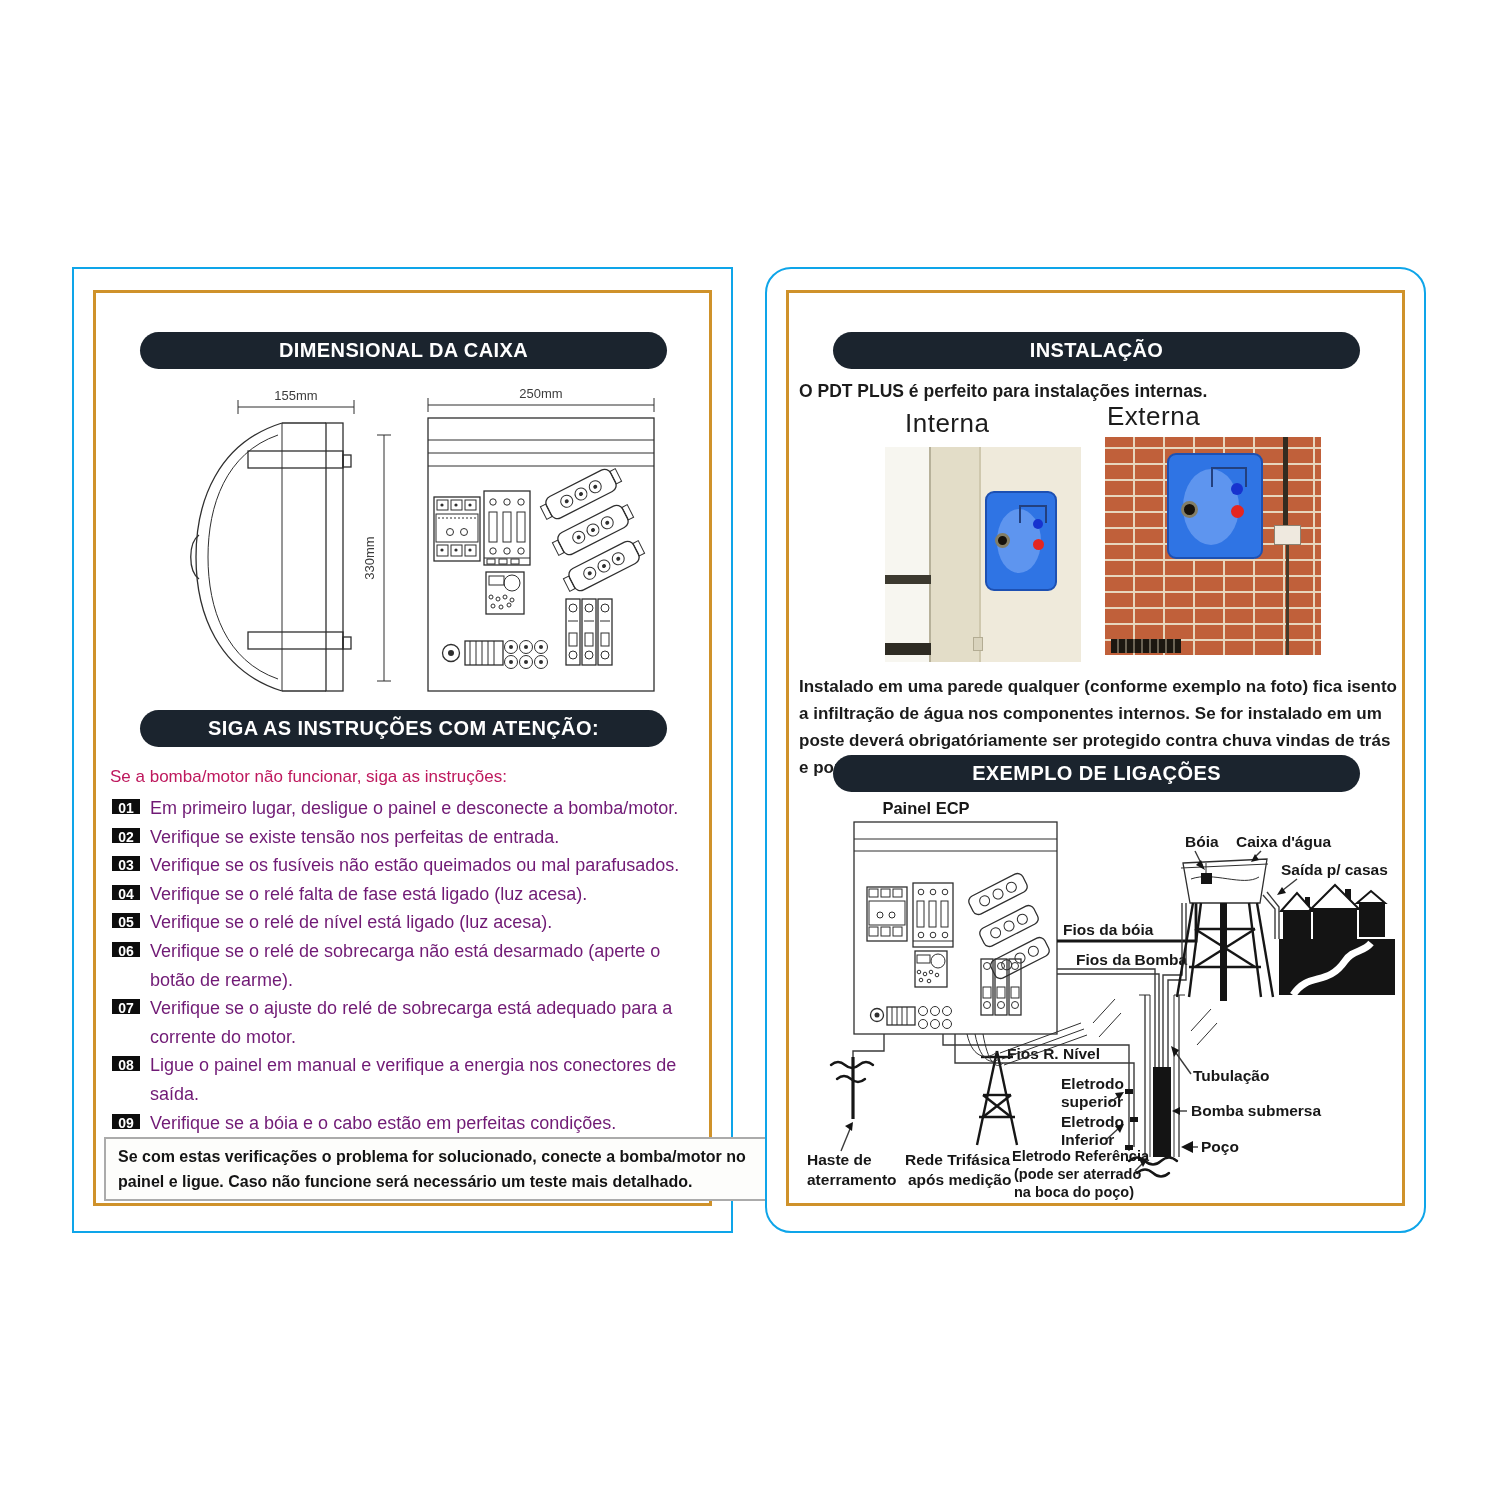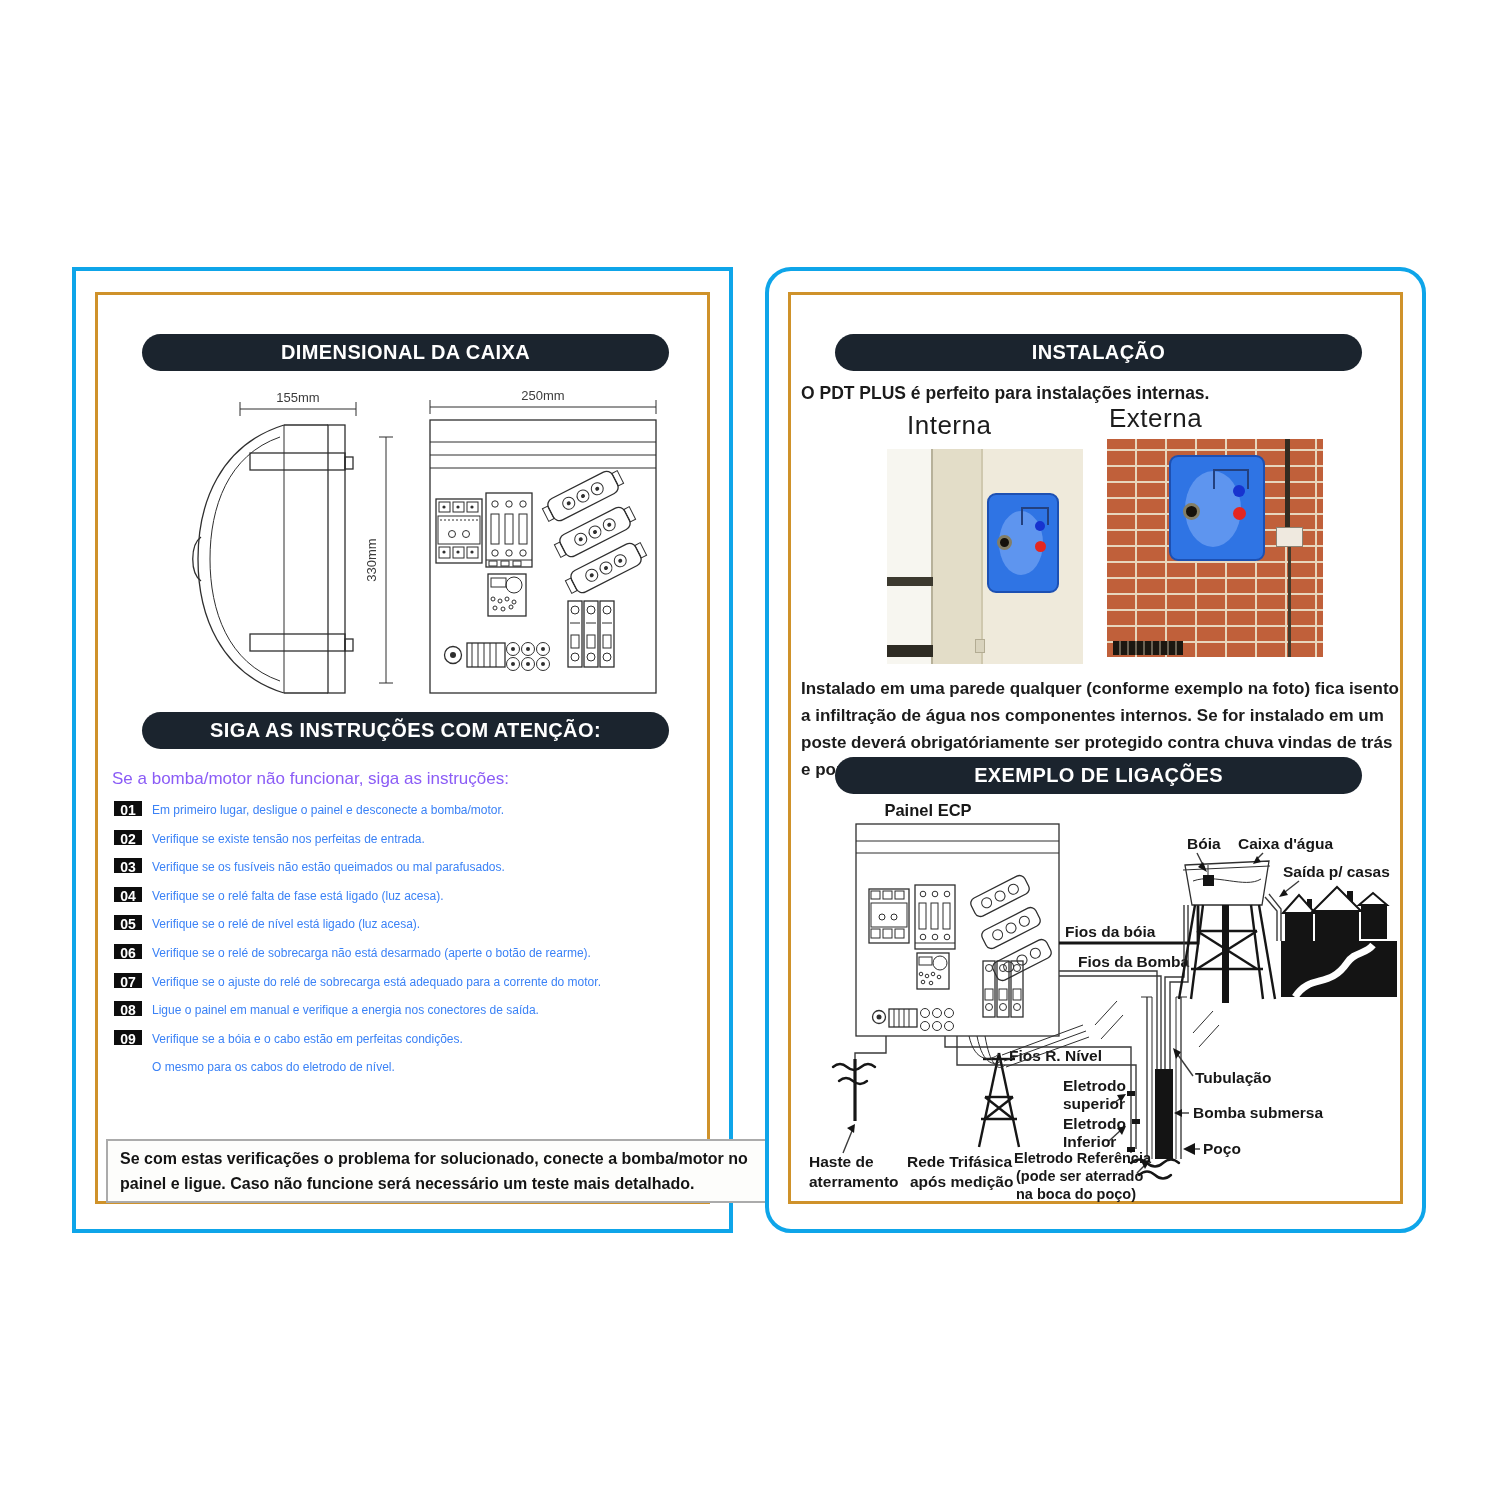--- a/index.html
+++ b/index.html
@@ -10,7 +10,7 @@
   }
   .page {
     position:absolute; top:267px; width:661px; height:966px;
-    background:#fff; border:4px solid #0ea5e9;
+    background:#fff; border:2px solid #0ea5e9;
   }
   .page-left  { left:72px; }
   .page-right { left:765px;border-radius:26px; }

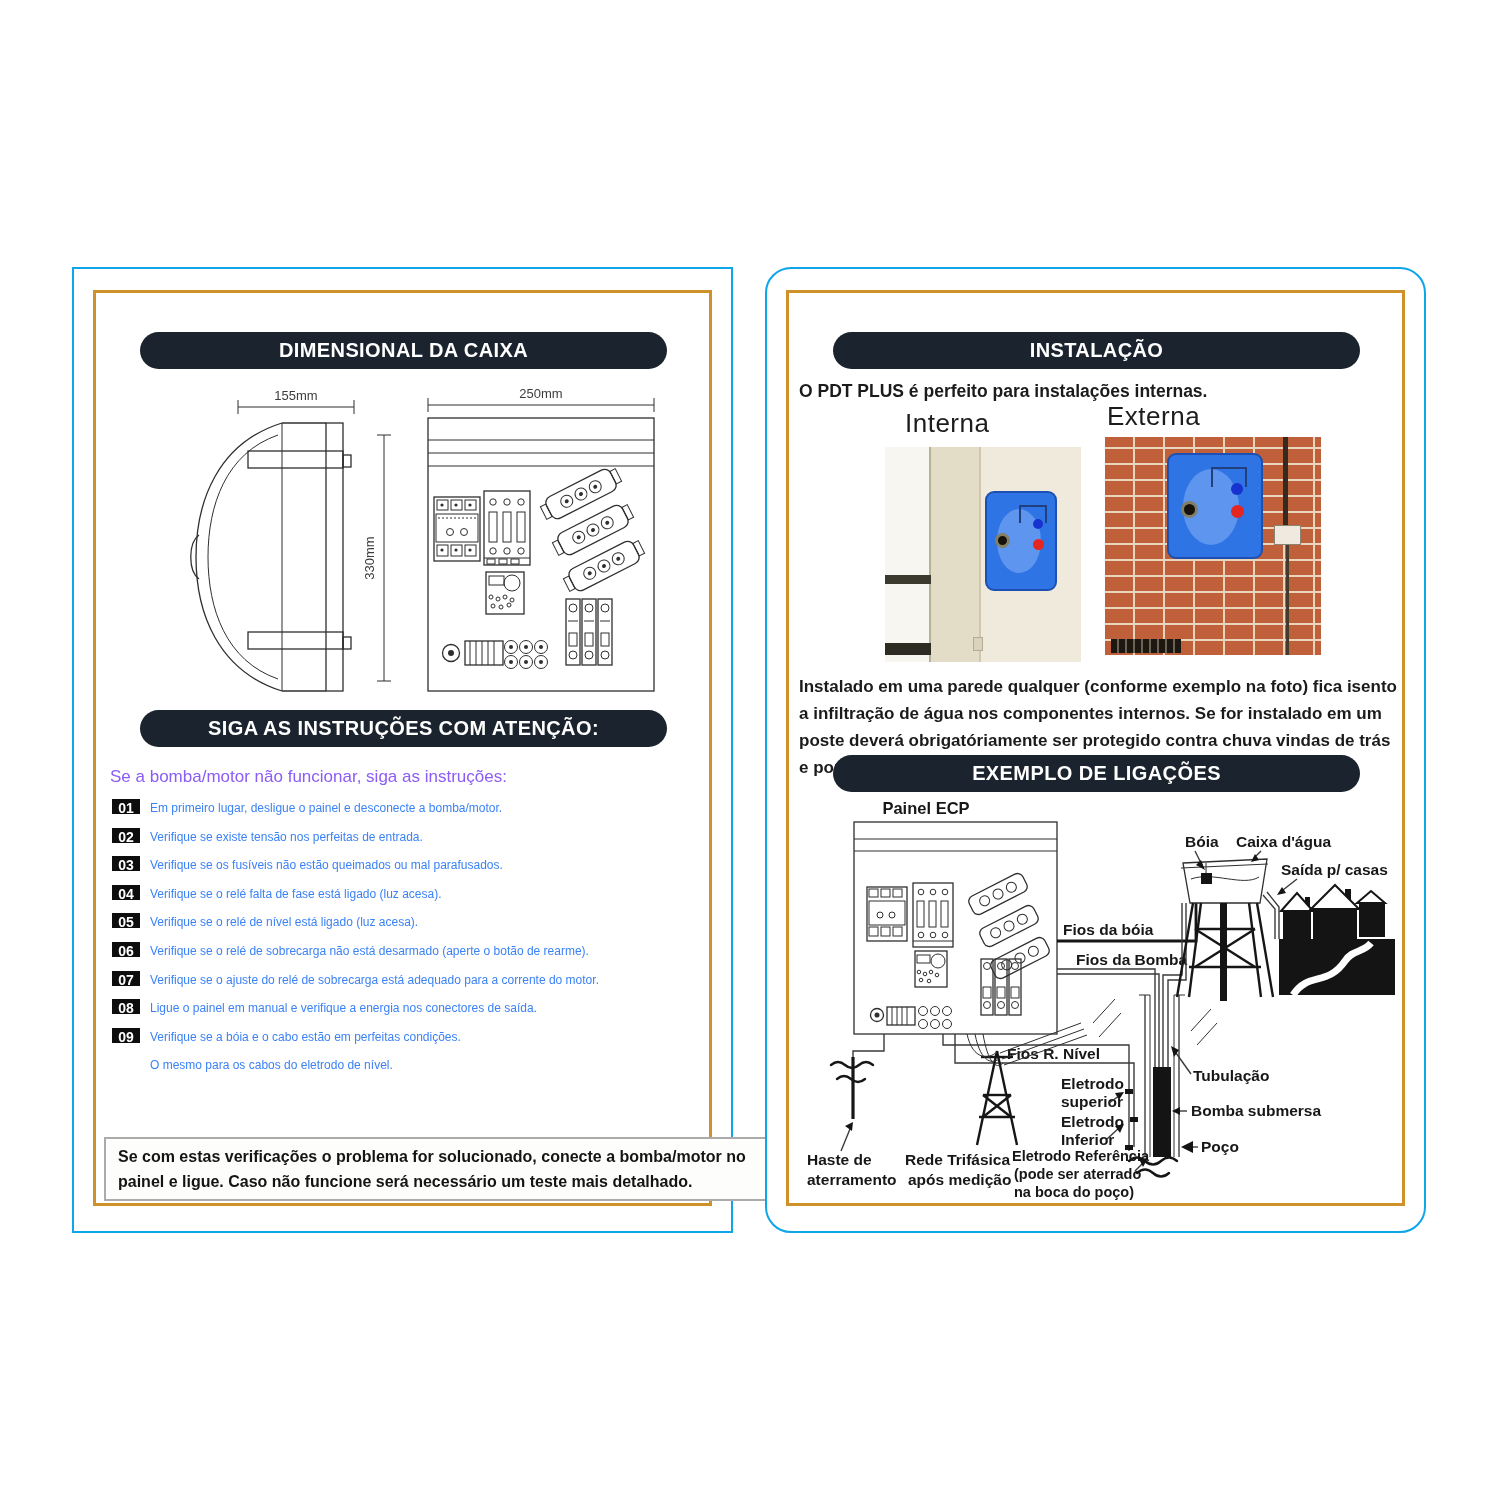--- a/index.html
+++ b/index.html
@@ -27,7 +27,7 @@
   
   .drawing-svg { position:absolute; left:24px; top:116px; }
   .steps-area { position:absolute; left:36px; top:494px; width:588px; }
-  .intro-line { font-size:17px; line-height:28px; color:#8b5cf6; margin-bottom:3px; }
+  .intro-line { font-size:17px; line-height:28px; color:#be185d; margin-bottom:3px; }
   .step { display:flex; align-items:flex-start; }
   .badge {
     flex:0 0 28px; height:15px; margin:5px 10px 0 2px;

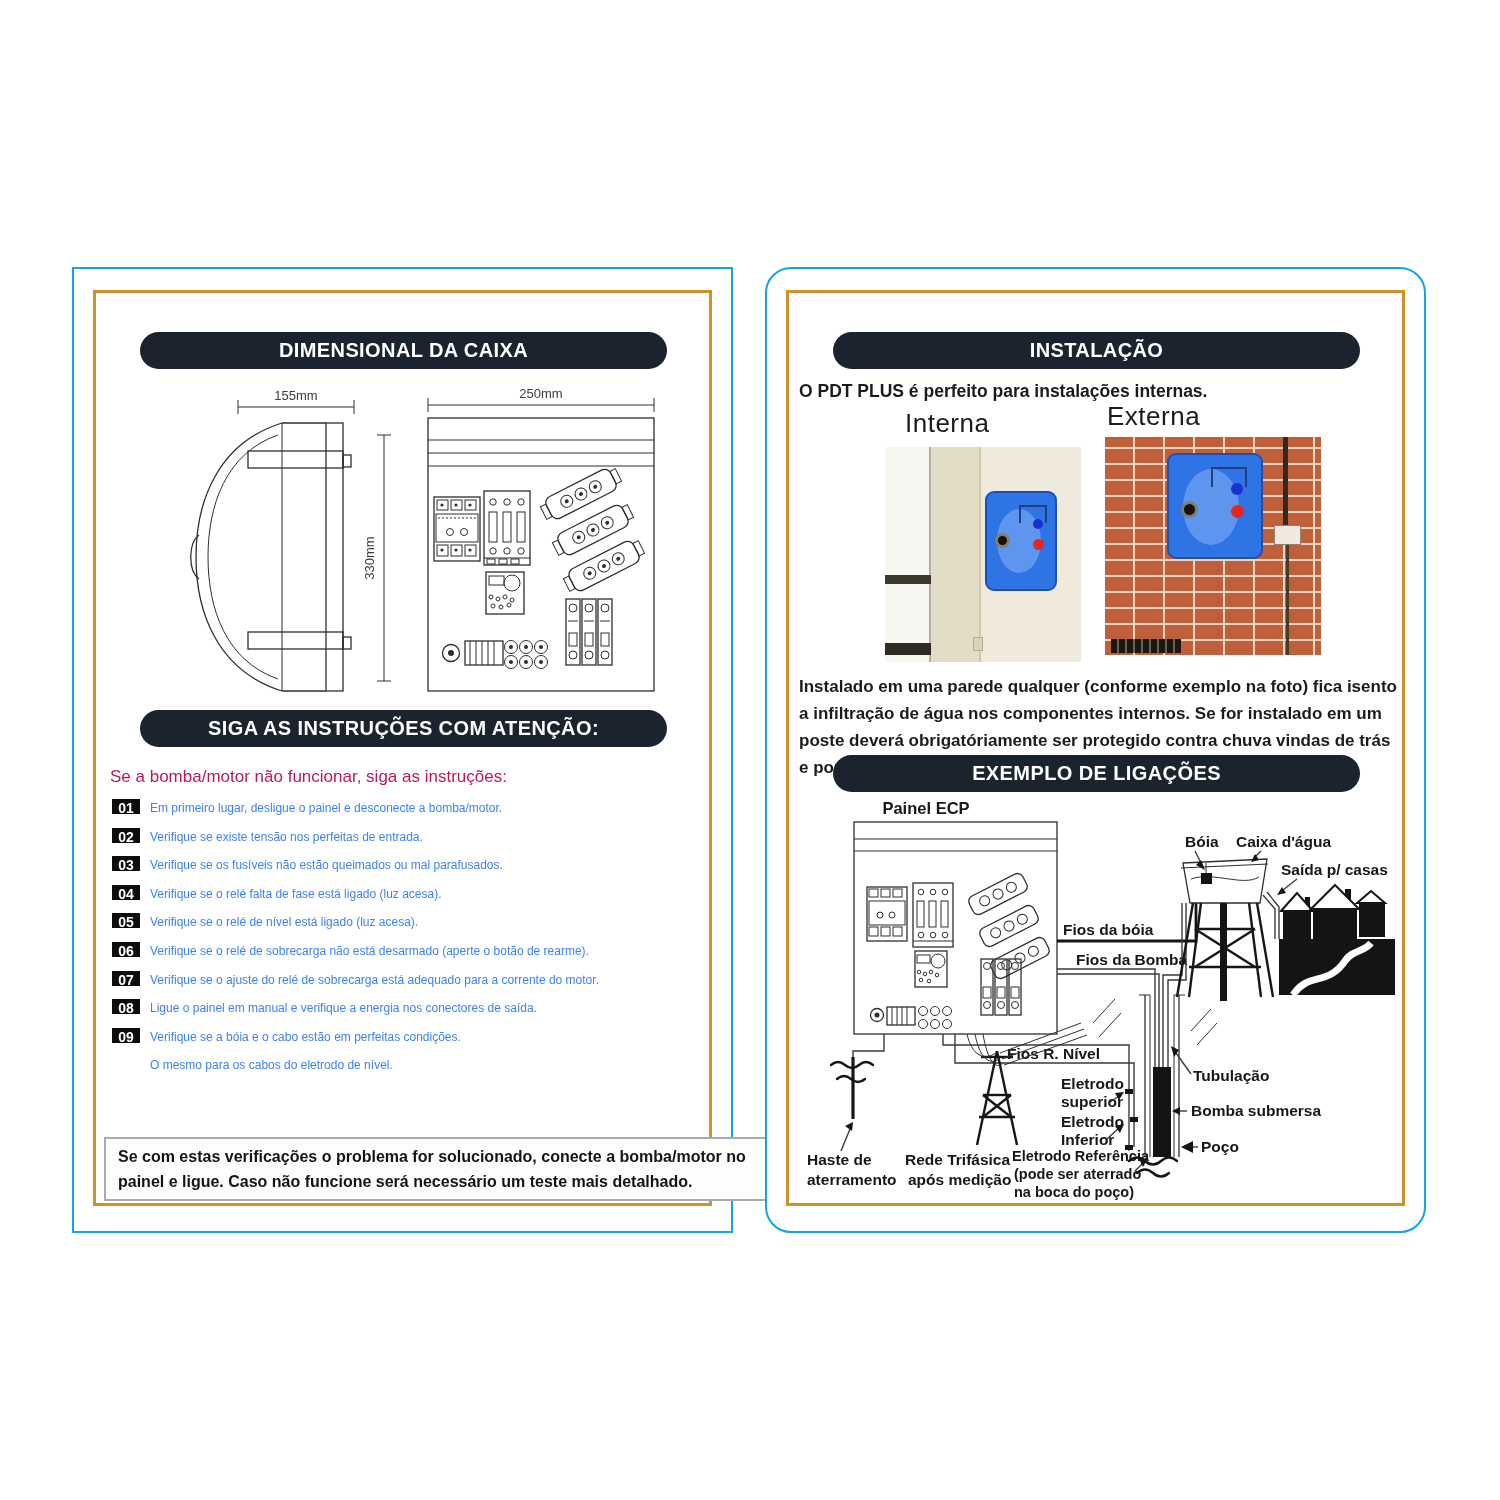--- a/index.html
+++ b/index.html
@@ -34,7 +34,7 @@
     background:#0d0d0d; color:#fff; font-size:14px; font-weight:bold;
     text-align:center; line-height:19px;
   }
-  .step-text { font-size:12px; line-height:28.6px; color:#3b82f6; }
+  .step-text { font-size:18px; line-height:28.6px; color:#701a75; }
   .notebox {
     position:absolute; left:30px; top:868px; width:674px;
     border:2px solid #ababab; background:#fdfdfb;

